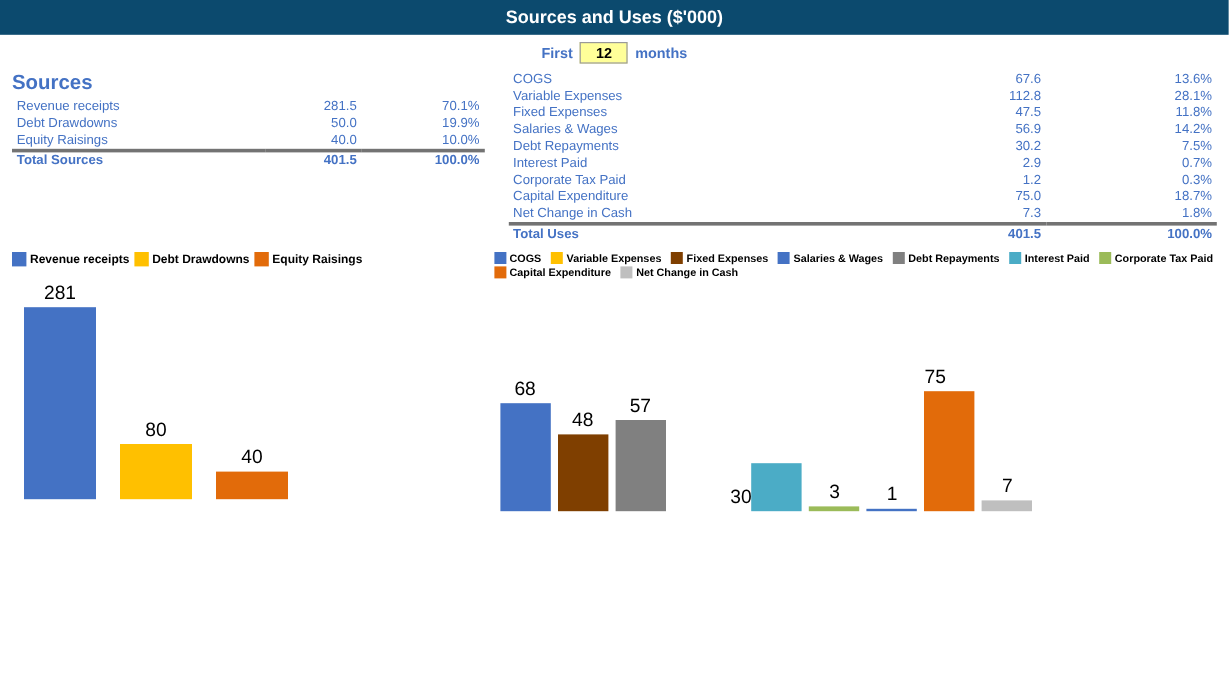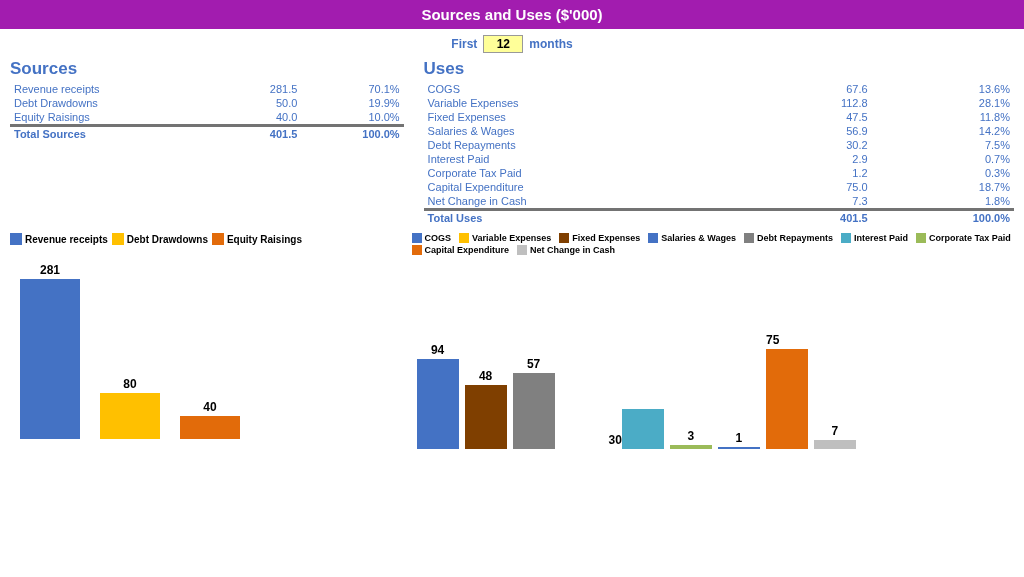--- a/index.html
+++ b/index.html
@@ -5,7 +5,7 @@
     * { margin: 0; padding: 0; box-sizing: border-box; }
     body { font-family: Arial, sans-serif; font-size: 11px; background: #fff; width: 1024px; height: 577px; overflow: hidden; }
     
-    .header { background: #a21caf; color: #fff; text-align: center; font-size: 15px; font-weight: bold; padding: 6px 0; }
+    .header { background: #0c4a6e; color: #fff; text-align: center; font-size: 15px; font-weight: bold; padding: 6px 0; }
     
     .months-row { display: flex; align-items: center; justify-content: center; gap: 6px; padding: 6px 0; font-size: 12px; color: #4472C4; font-weight: bold; }
     .months-input { border: 1px solid #999; background: #FFFF99; width: 40px; text-align: center; font-size: 12px; font-weight: bold; color: #000; padding: 1px 2px; }

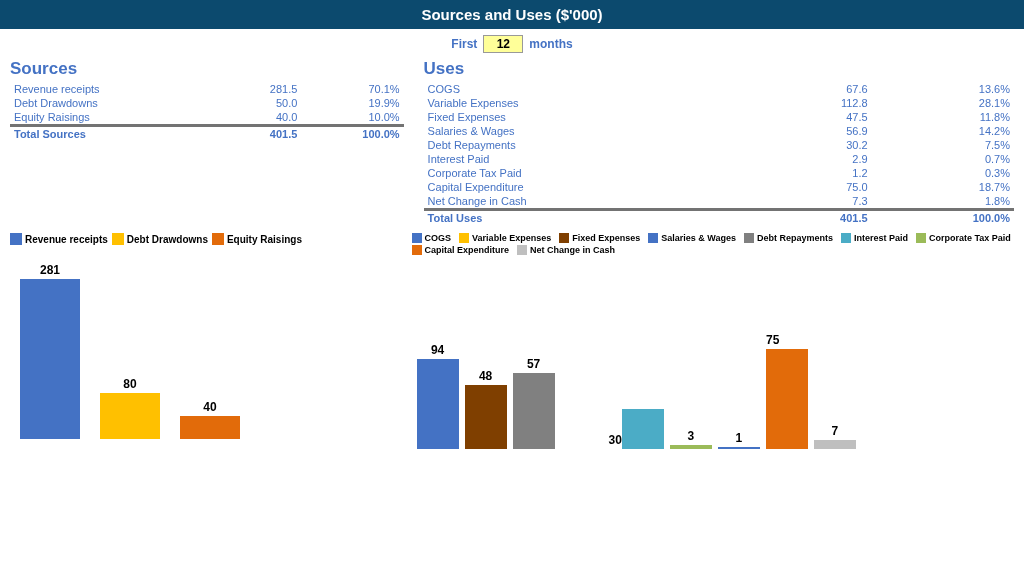--- a/index.html
+++ b/index.html
@@ -87,7 +87,6 @@
   </div>
 
   <div class="uses-section">
-    <div class="section-title">Uses</div>
     <table class="data-table">
       <tbody id="uses-rows">
           <tr>

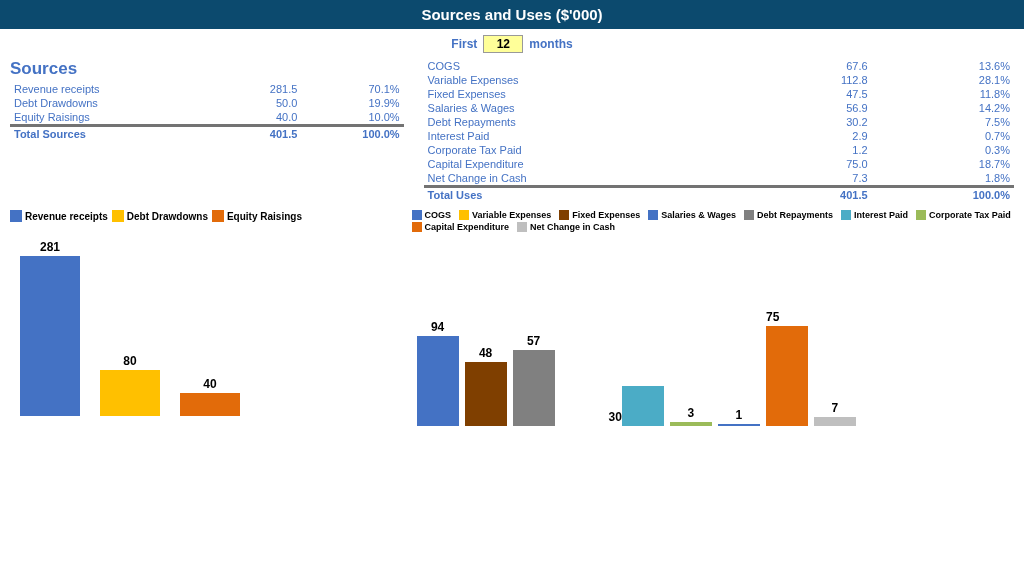--- a/index.html
+++ b/index.html
@@ -33,7 +33,7 @@
     .legend-item { display: flex; align-items: center; gap: 3px; font-size: 10px; font-weight: bold; }
     .legend-dot { width: 12px; height: 12px; display: inline-block; }
     .bar-group { display: flex; flex-direction: column; align-items: center; }
-    .bar-label-top { font-size: 12px; font-weight: bold; margin-bottom: 2px; }
+    .bar-label-top { font-size: 16px; font-weight: normal; margin-bottom: 2px; }
     
     .uses-legend { display: flex; flex-wrap: wrap; gap: 2px 8px; margin-bottom: 4px; }
     .uses-legend-item { display: flex; align-items: center; gap: 3px; font-size: 9px; font-weight: bold; }

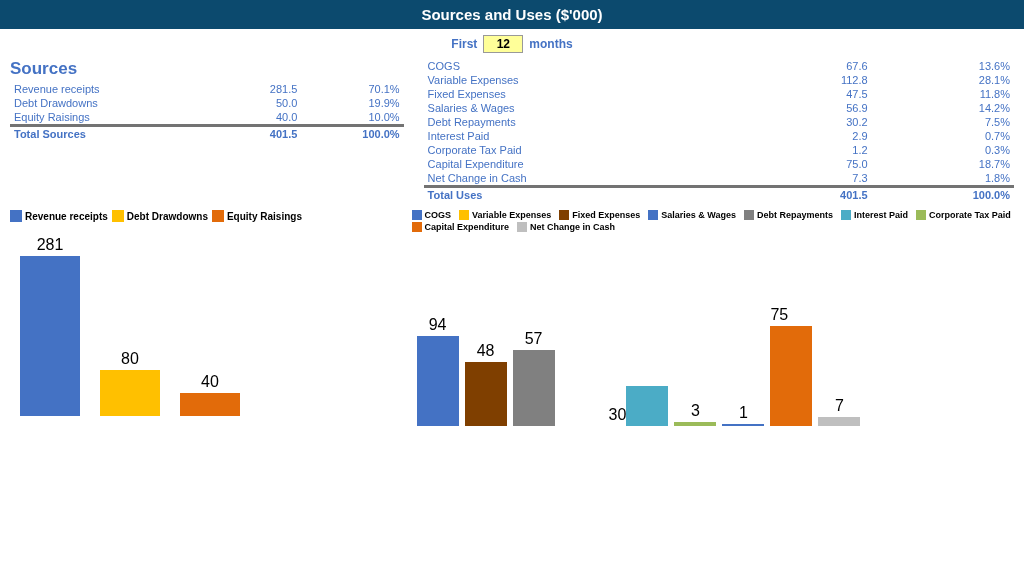--- a/index.html
+++ b/index.html
@@ -220,7 +220,7 @@
       </div>
     <div class="uses-bars" id="uses-bars">
         <div class="bar-group" style="display: flex; flex-direction: column; align-items: center;">
-          <span class="bar-label-top">94</span>
+          <span class="bar-label-top">68</span>
     <div style="width:42px;height:90px;background:#4472C4;"></div>
         </div>
         <div class="bar-group" style="display: flex; flex-direction: column; align-items: center;">

